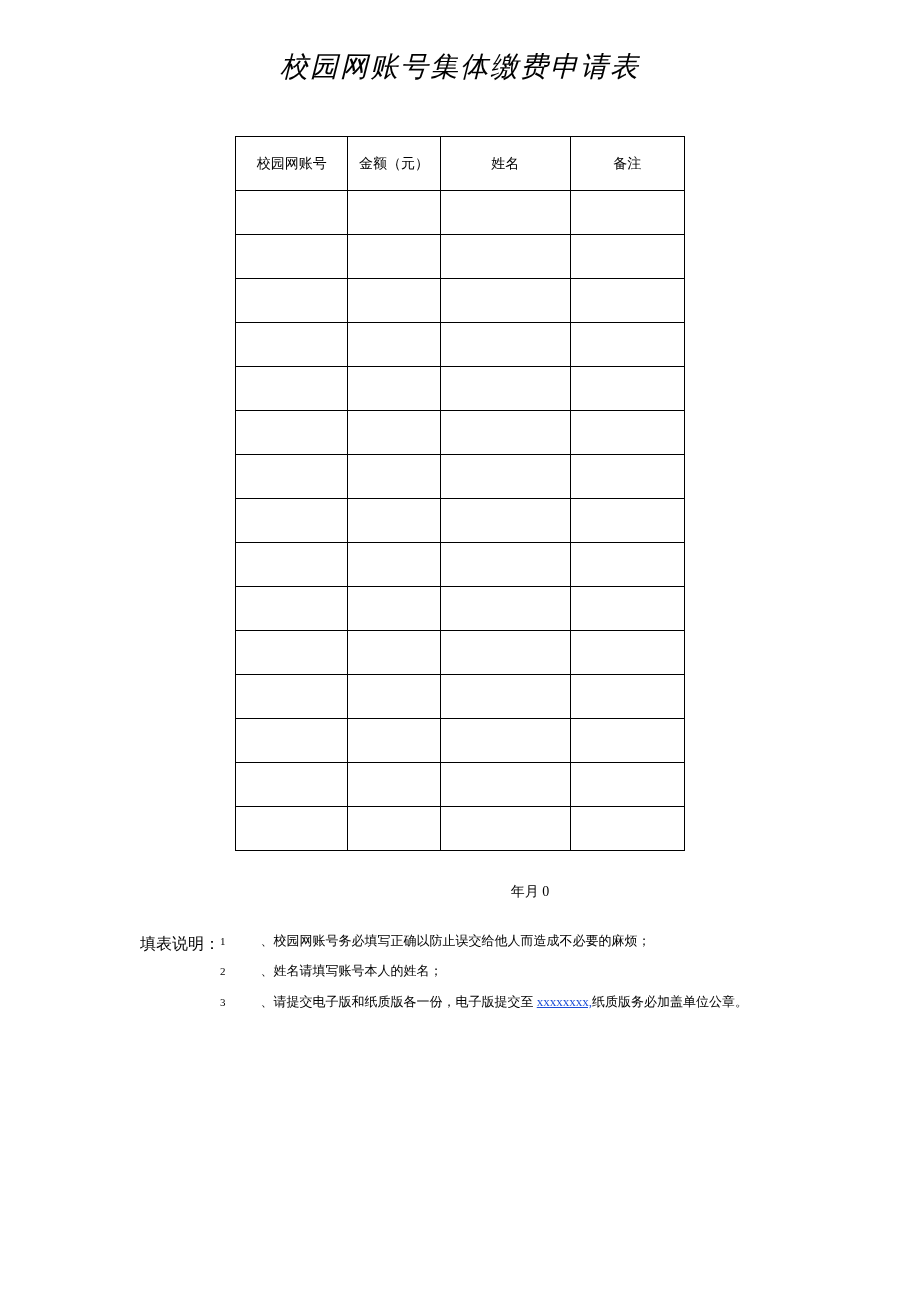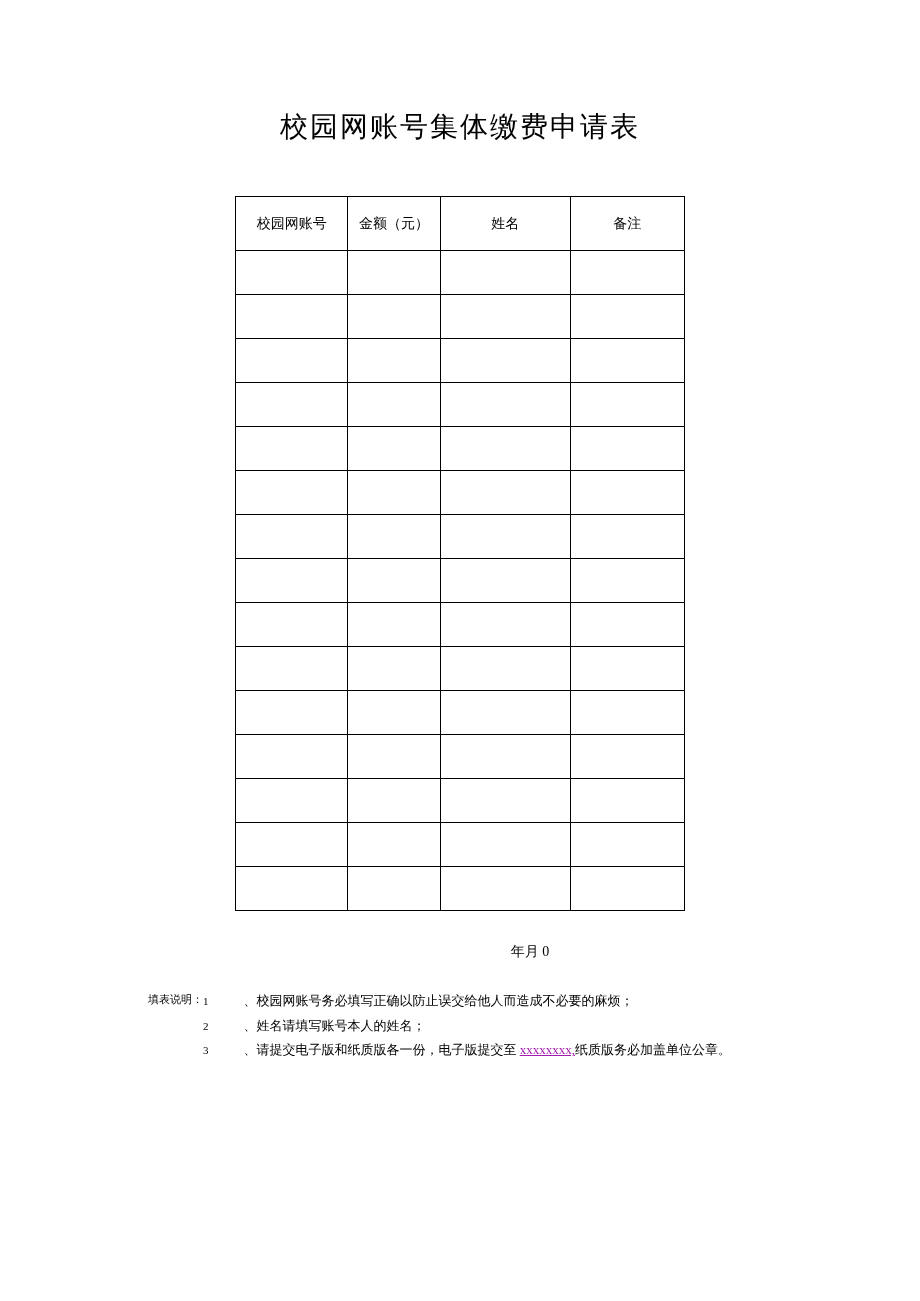--- a/index.html
+++ b/index.html
@@ -19,8 +19,9 @@
       text-align: center;
       font-size: 28px;
       font-weight: normal;
-      padding-top: 108px;
+      padding-top: 48px;
       letter-spacing: 2px;
+      font-style: italic;
     }
     .table-wrapper {
       margin-top: 50px;

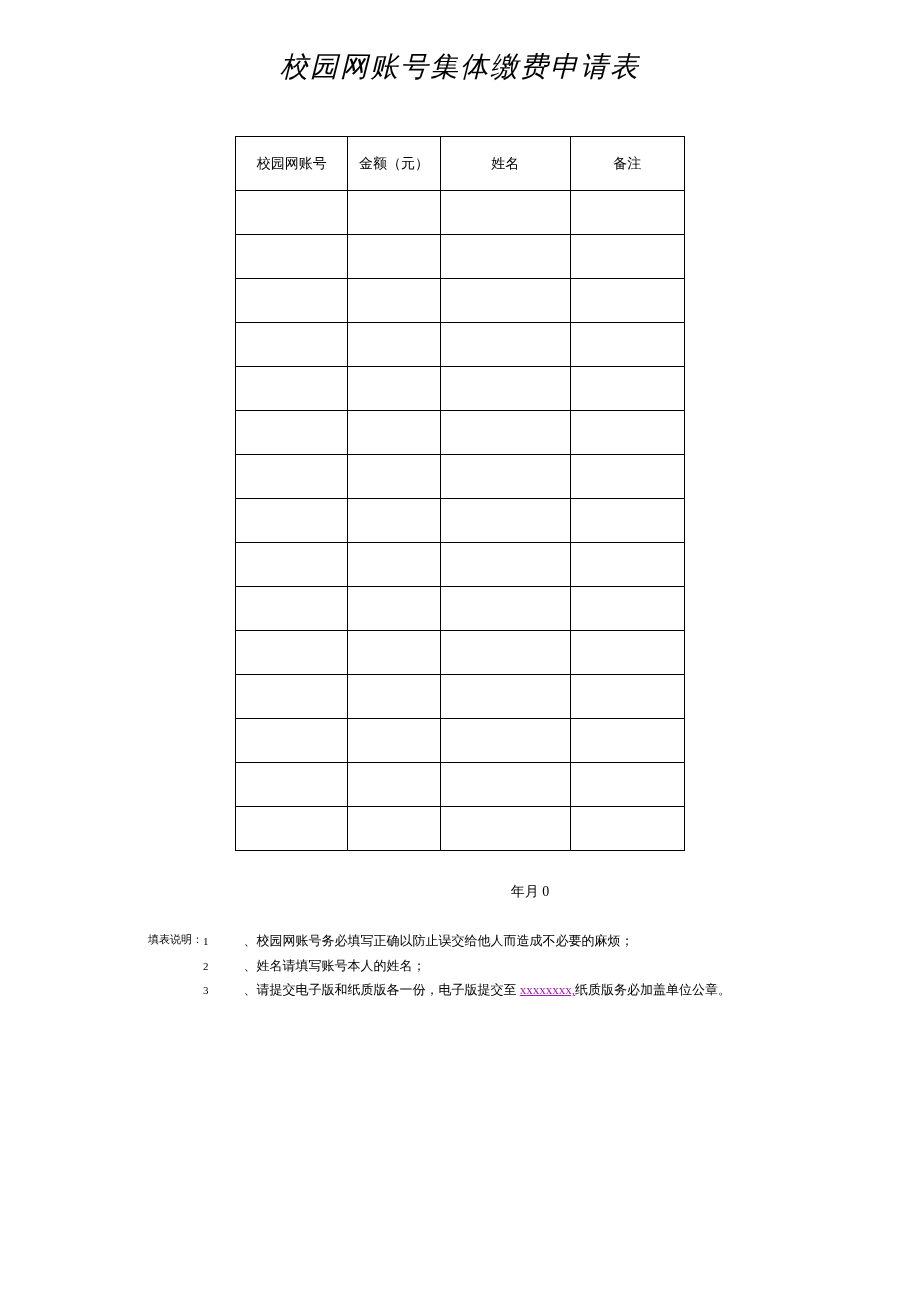--- a/index.html
+++ b/index.html
@@ -84,8 +84,7 @@
     }
     .inst-label {
       flex-shrink: 0;
-      font-size: 11px;
-      margin-left: 8px;
+      font-size: 16px;
     }
     .inst-label.hidden {
       visibility: hidden;

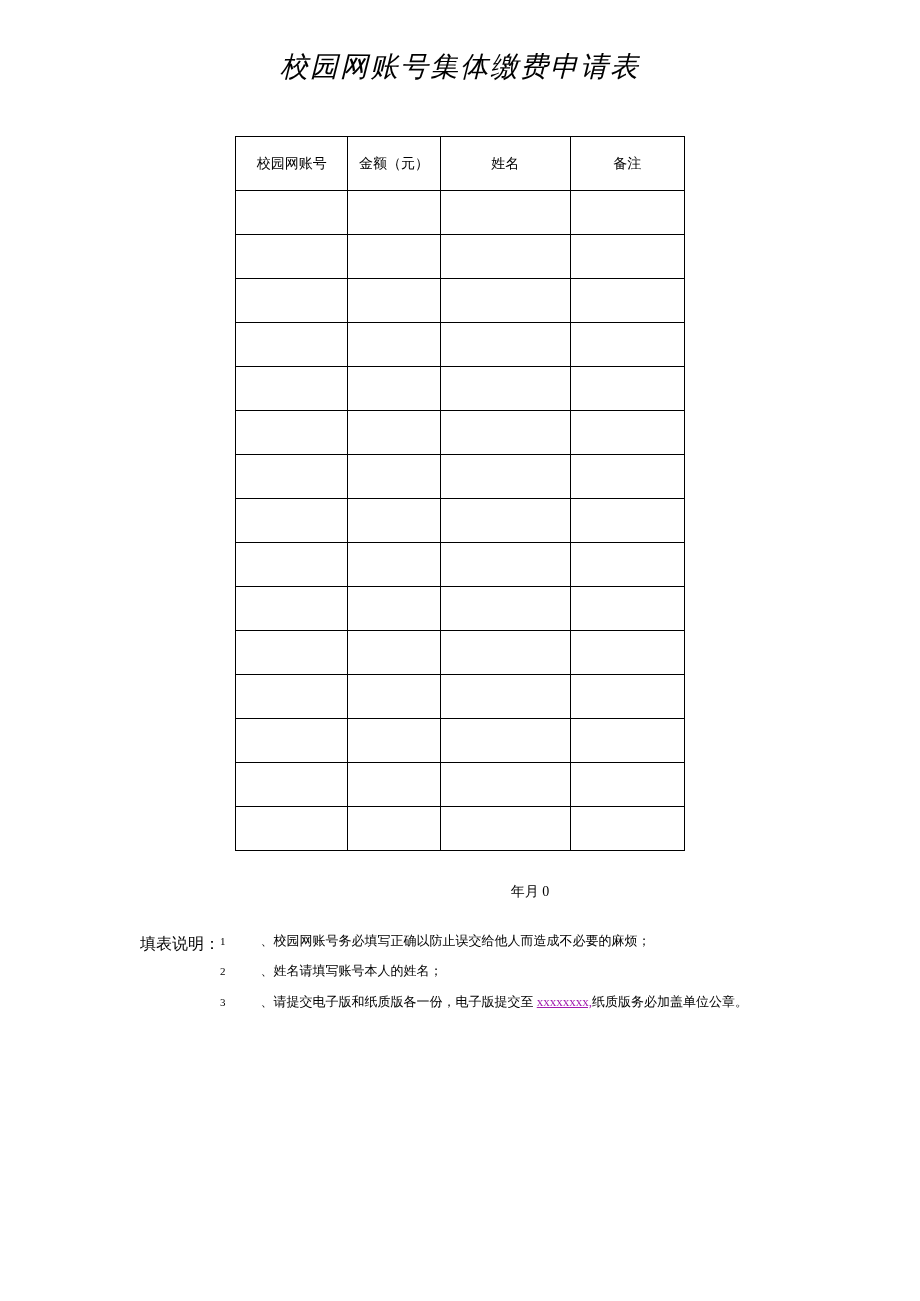--- a/index.html
+++ b/index.html
@@ -101,7 +101,7 @@
     }
     .link {
       text-decoration: underline;
-      color: #a21caf;
+      color: #1d4ed8;
     }
   </style>
 </head>

